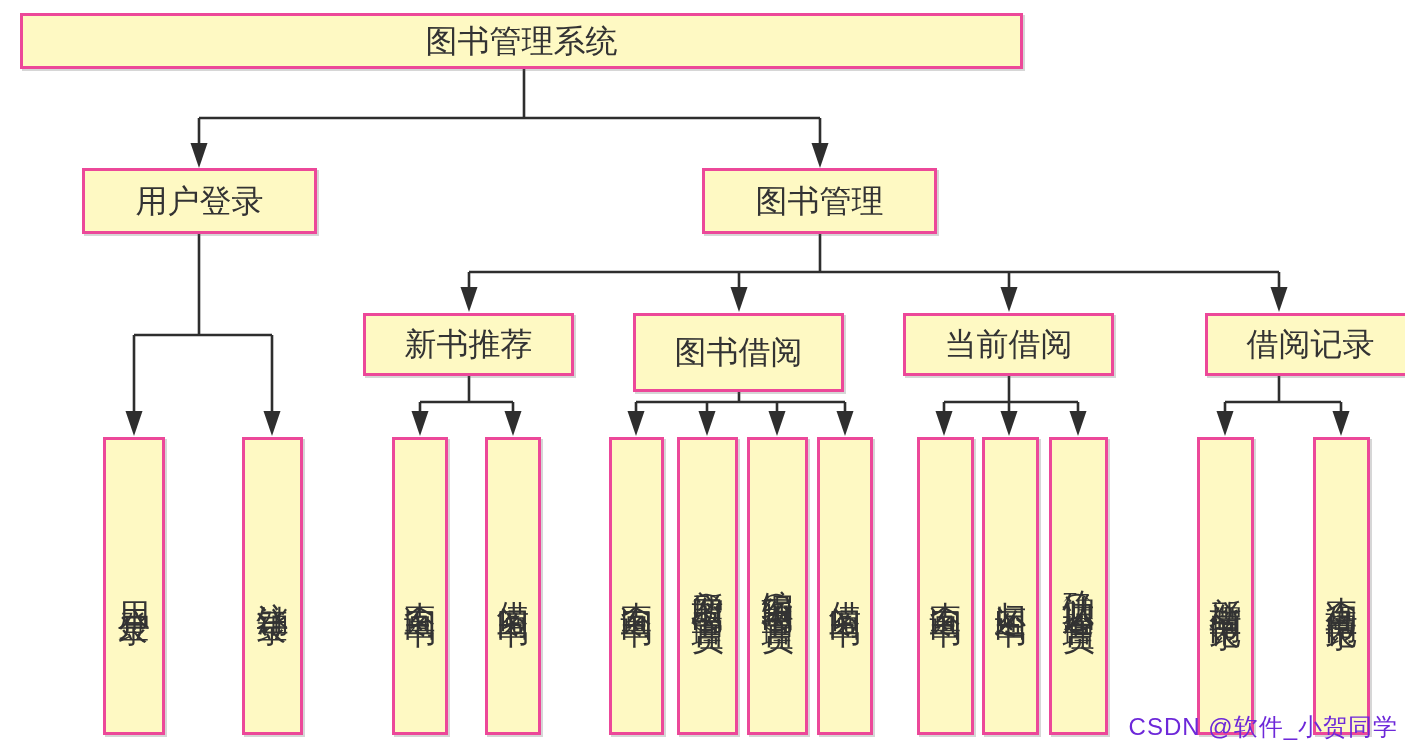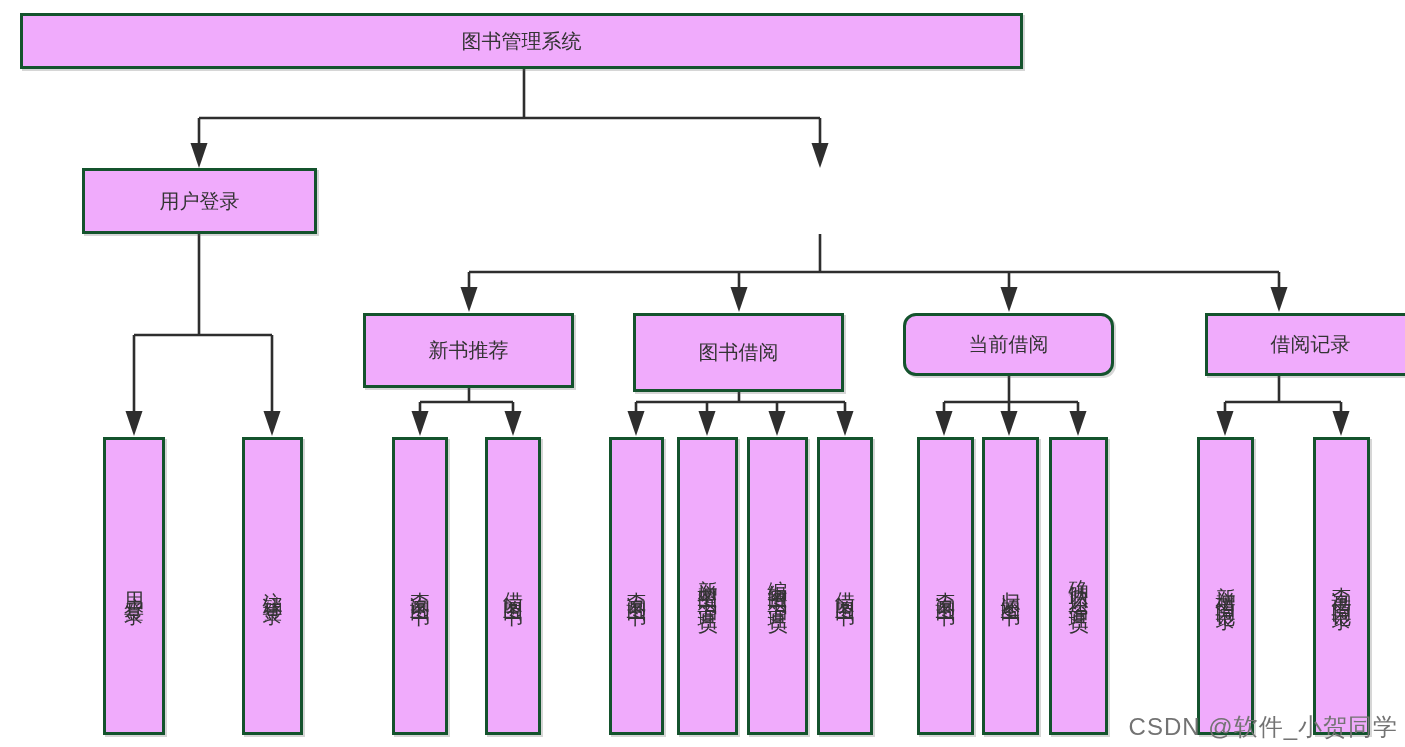--- a/index.html
+++ b/index.html
@@ -26,14 +26,14 @@
   .node {
     position: absolute;
     box-sizing: border-box;
-    border: 3px solid #14532d;
-    background: #f0abfc;
+    border: 3px solid #ec4899;
+    background: #fef9c3;
     box-shadow: 2px 2px 0 rgba(90,90,90,0.25);
     display: flex;
     align-items: center;
     justify-content: center;
     color: #333333;
-    font-size: 20px;
+    font-size: 32px;
     line-height: 1.15;
     z-index: 2;
     white-space: nowrap;

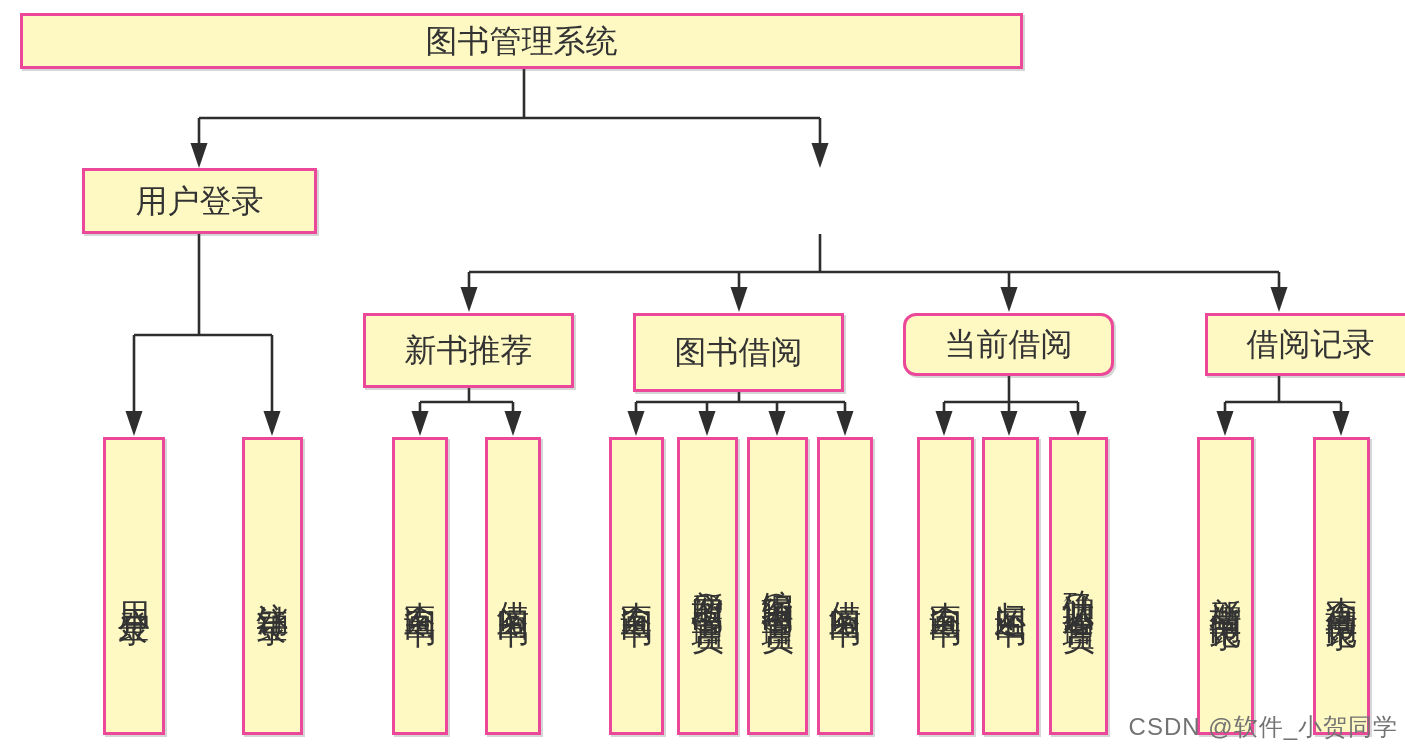--- a/index.html
+++ b/index.html
@@ -132,6 +132,7 @@
   <div class="node" style="left:20px; top:13px; width:1003px; height:56px;">图书管理系统</div>
 
   <div class="node" style="left:82px; top:168px; width:235px; height:66px;">用户登录</div>
+  <div class="node" style="left:702px; top:168px; width:235px; height:66px;">图书管理</div>
 
   <div class="node" style="left:363px; top:313px; width:211px; height:75px;">新书推荐</div>
   <div class="node" style="left:633px; top:313px; width:211px; height:79px;">图书借阅</div>

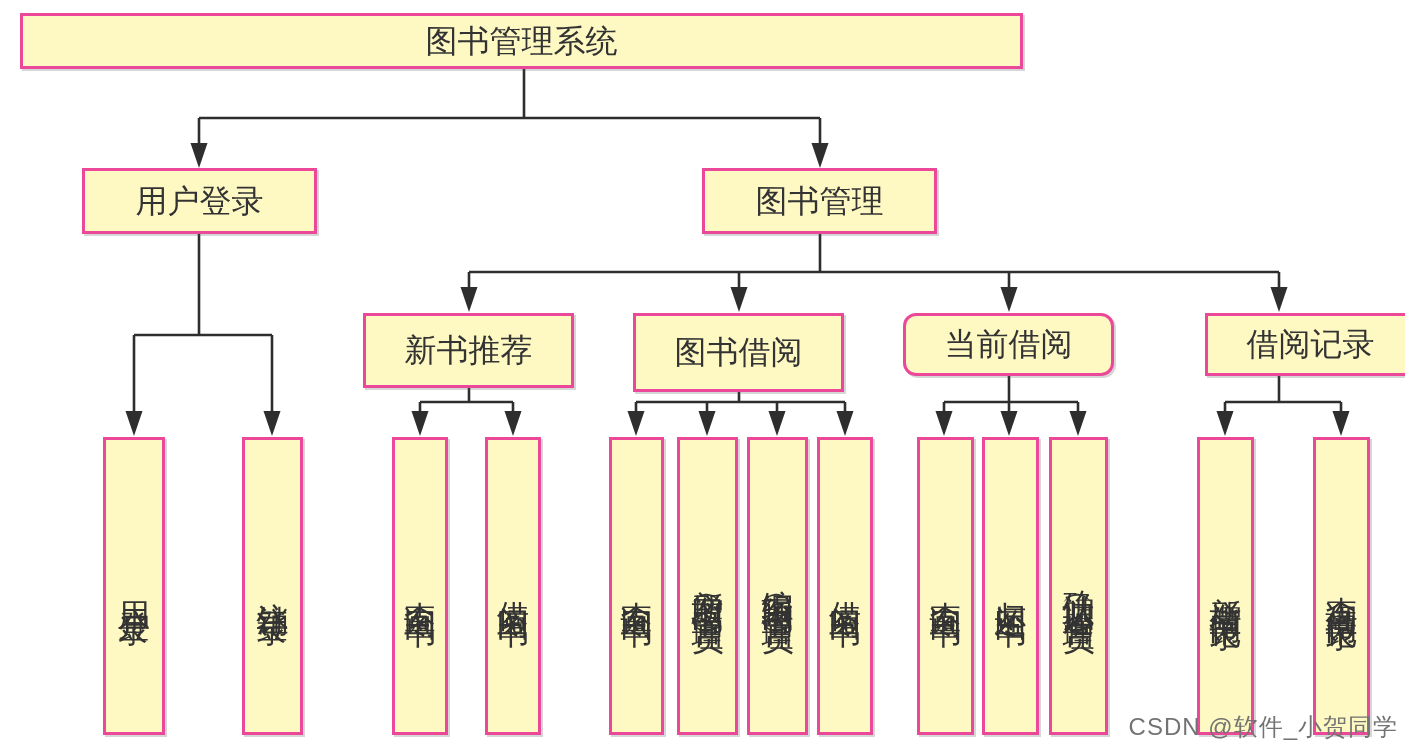--- a/index.html
+++ b/index.html
@@ -134,7 +134,7 @@
   <div class="node" style="left:82px; top:168px; width:235px; height:66px;">用户登录</div>
   <div class="node" style="left:702px; top:168px; width:235px; height:66px;">图书管理</div>
 
-  <div class="node" style="left:363px; top:313px; width:211px; height:75px;">新书推荐</div>
+  <div class="node" style="left:363px; top:313px; width:211px; height:63px;">新书推荐</div>
   <div class="node" style="left:633px; top:313px; width:211px; height:79px;">图书借阅</div>
   <div class="node" style="left:903px; top:313px; width:211px; height:63px;border-radius:13px;">当前借阅</div>
   <div class="node" style="left:1173px; top:313px; width:211px; height:63px;margin-left:32px;">借阅记录</div>

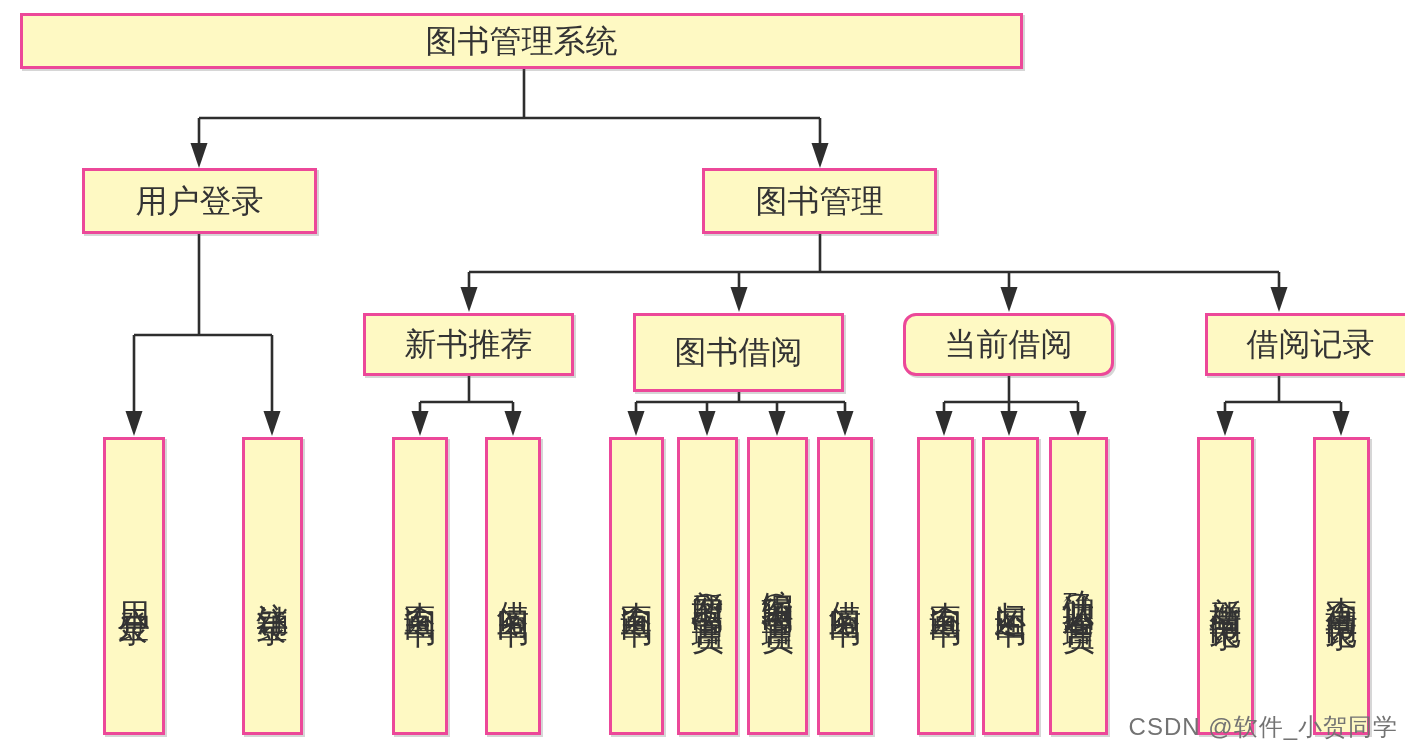--- a/index.html
+++ b/index.html
@@ -136,7 +136,7 @@
 
   <div class="node" style="left:363px; top:313px; width:211px; height:63px;">新书推荐</div>
   <div class="node" style="left:633px; top:313px; width:211px; height:79px;">图书借阅</div>
-  <div class="node" style="left:903px; top:313px; width:211px; height:63px;border-radius:13px;">当前借阅</div>
+  <div class="node" style="left:903px; top:313px; width:211px; height:63px;">当前借阅</div>
   <div class="node" style="left:1173px; top:313px; width:211px; height:63px;margin-left:32px;">借阅记录</div>
 
   <div class="node vert" style="left:103px; top:437px; width:62px; height:298px;">用户登录</div>

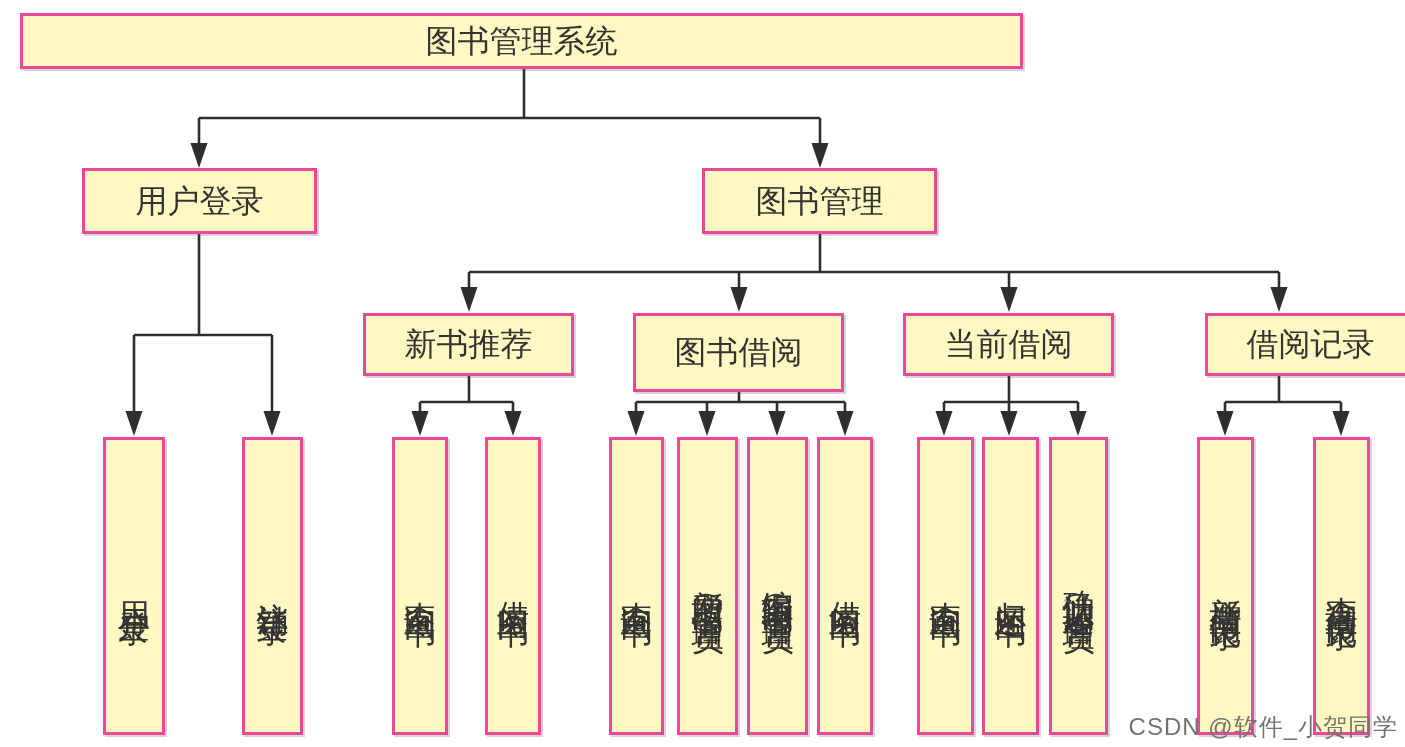--- a/index.html
+++ b/index.html
@@ -49,7 +49,7 @@
     position: absolute;
     right: 7px;
     bottom: 4px;
-    color: #737373;
+    color: #6d28d9;
     font-size: 24px;
     letter-spacing: 1px;
     z-index: 5;

